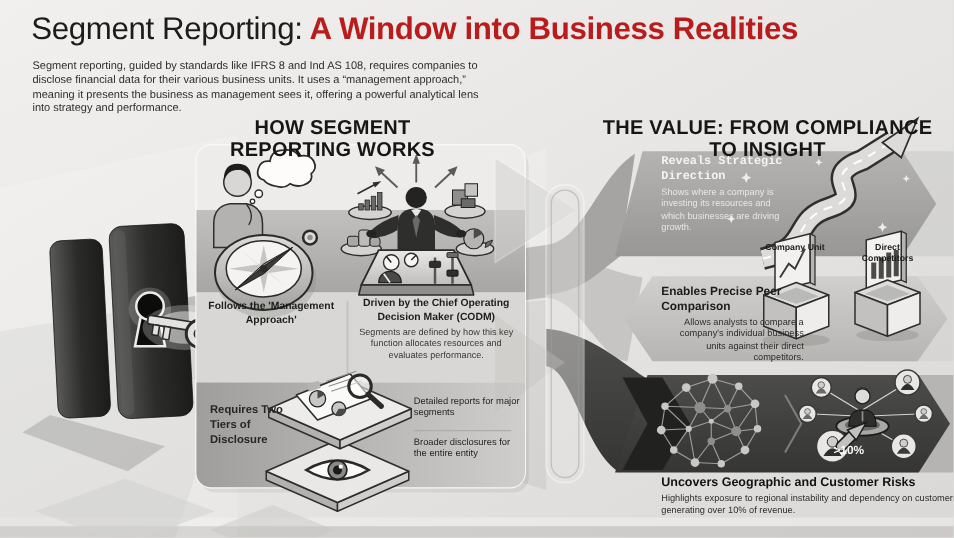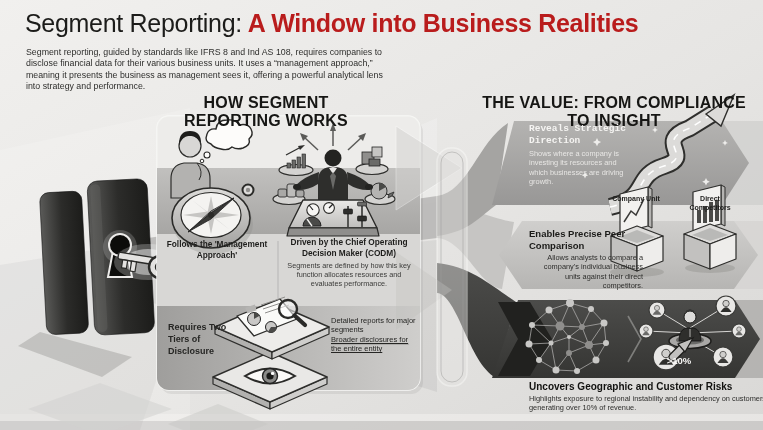--- a/index.html
+++ b/index.html
@@ -22,7 +22,7 @@
   .codm-body{left:285px;top:261px;width:128px;font-size:7.3px;line-height:9.2px;}
   .tiers-title{left:168px;top:321px;width:66px;font-size:9px;line-height:12px;font-weight:700;color:#262624;text-align:left;}
   .tier-lbl{left:331px;width:88px;font-size:7.5px;line-height:9.4px;color:#262624;text-align:left;}
-  .tier1{top:316px;} .tier2{top:335px;text-decoration:underline;}
+  .tier1{top:316px;} .tier2{top:349px;}
   .tier-div{left:331px;top:344px;width:78px;height:0;border-top:1px solid #aeadab;}
   .v1-title{left:529px;top:123px;width:114px;font-size:9.5px;line-height:11.5px;font-weight:700;color:#f5f4f2;text-align:left;font-family:Liberation Mono, monospace;}
   .v1-body{left:529px;top:149px;width:108px;font-size:7.4px;line-height:9.4px;color:rgba(246,245,243,.82);text-align:left;}

